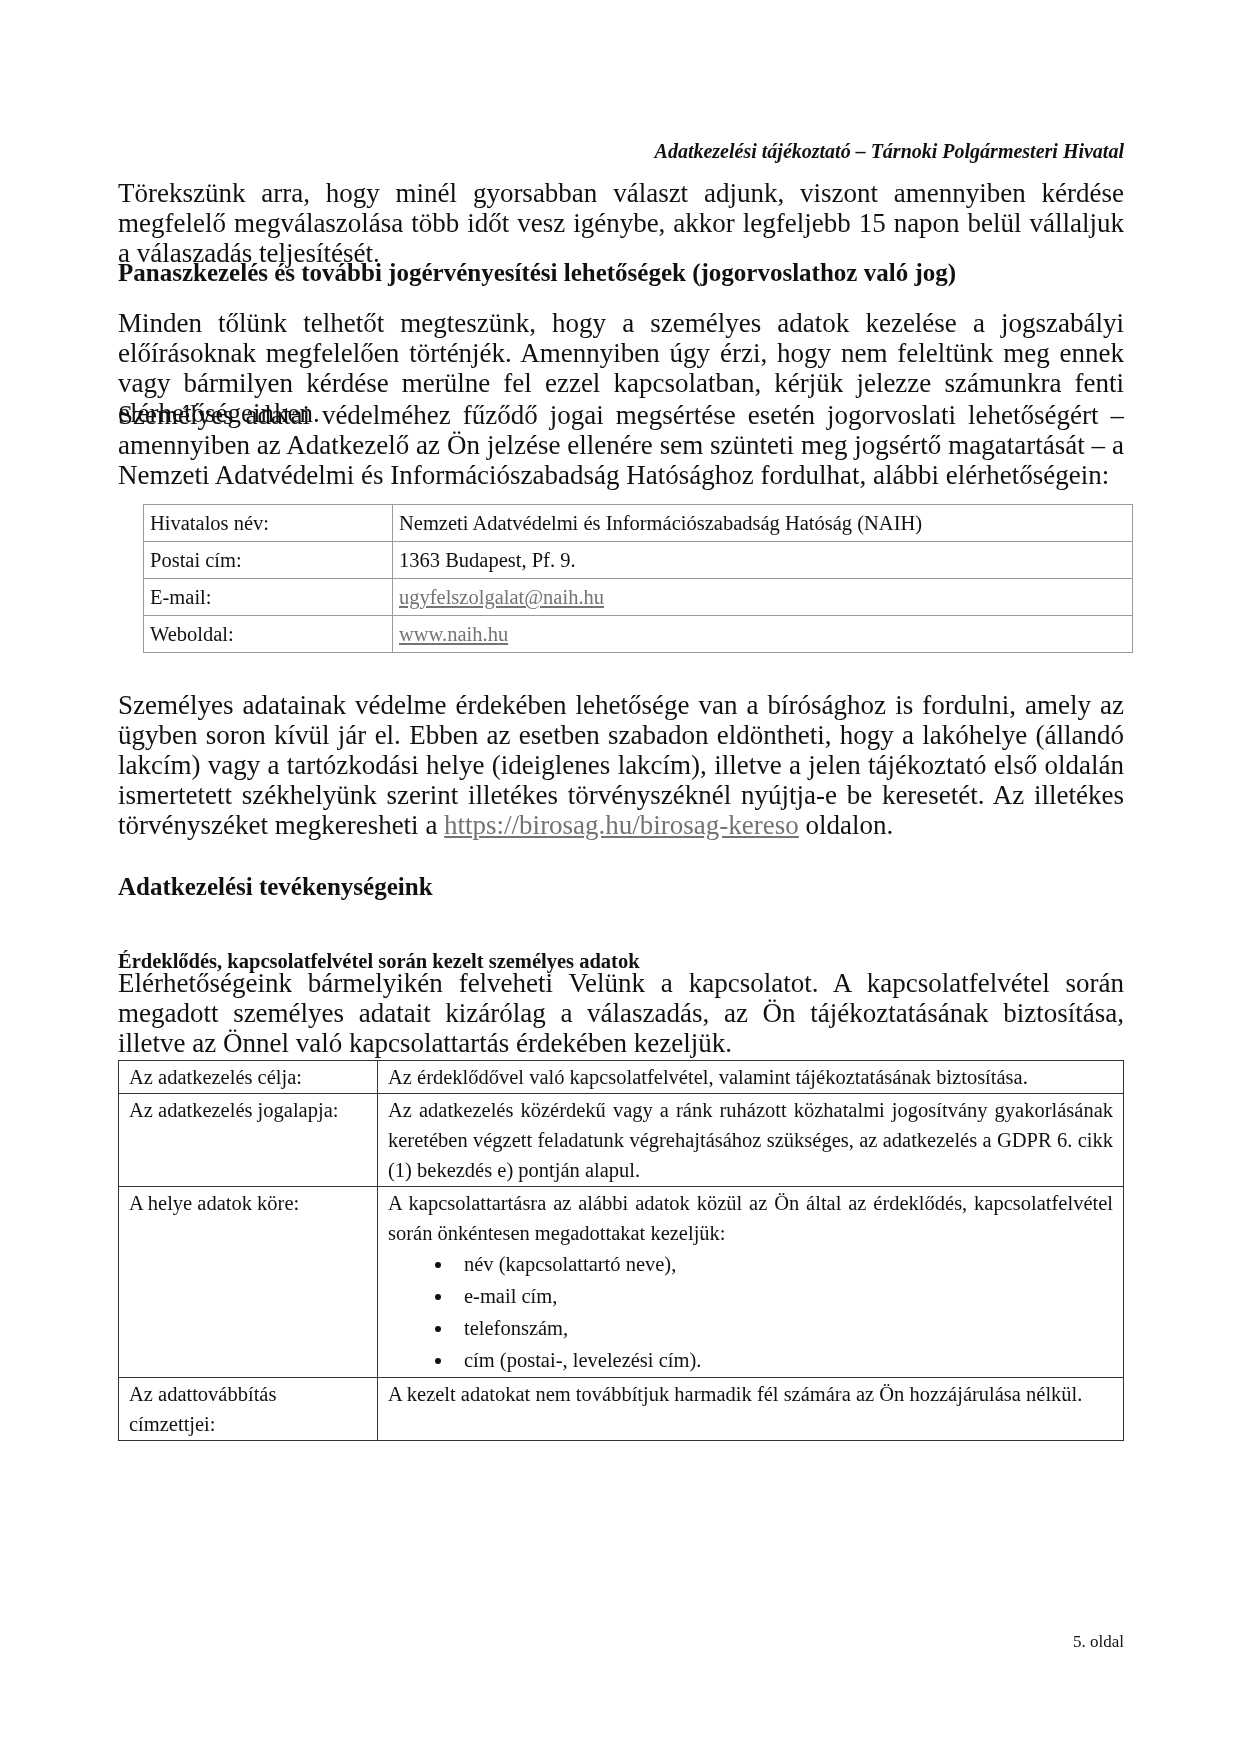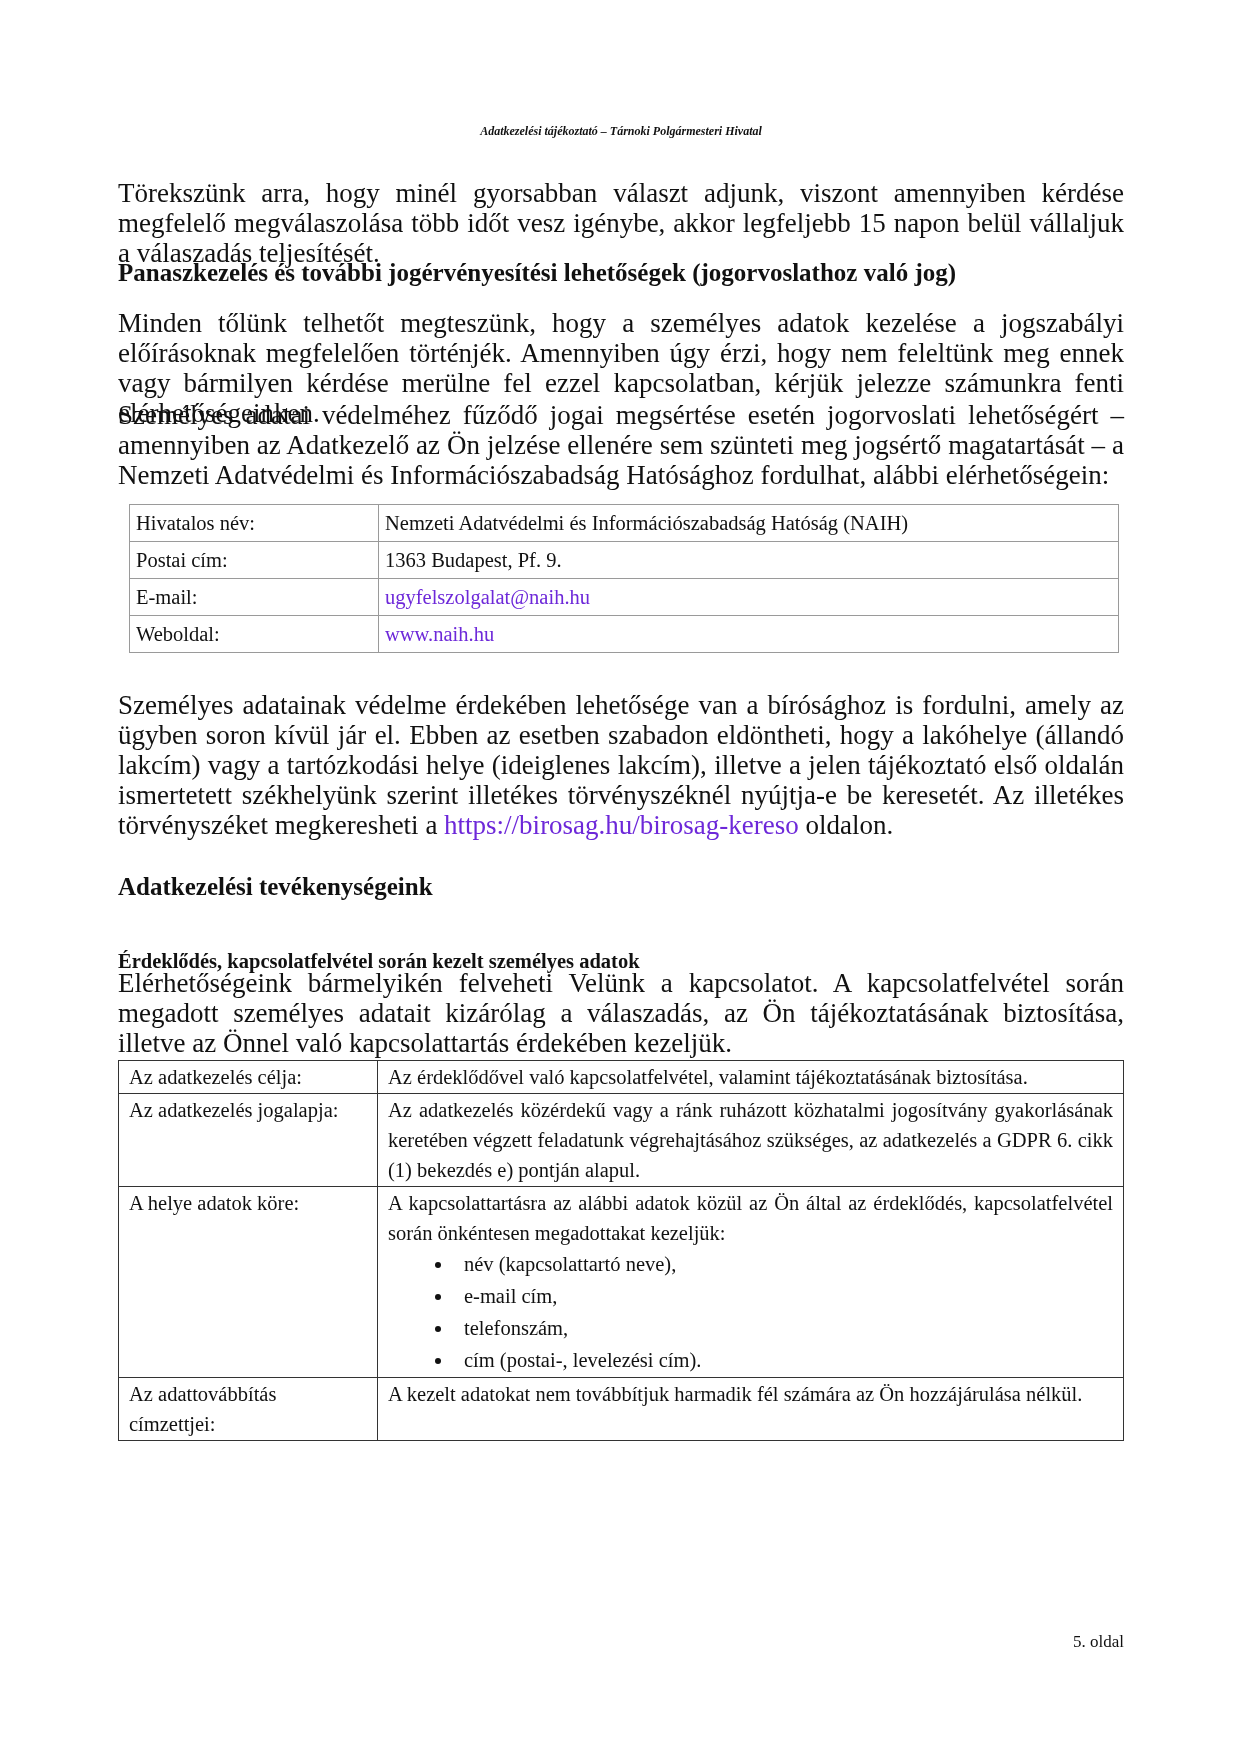--- a/index.html
+++ b/index.html
@@ -10,8 +10,8 @@
   }
   .page { position: absolute; left: 118px; top: 0; width: 1006px; }
   .header {
-    position: absolute; top: 124px; right: 0; width: 100%;
-    text-align: center; font-style: italic; font-weight: bold; font-size: 12px;
+    position: absolute; top: 140px; right: 0; width: 100%;
+    text-align: right; font-style: italic; font-weight: bold; font-size: 20px;
   }
   p {
     margin: 0; font-size: 27px; line-height: 30px; text-align: justify;

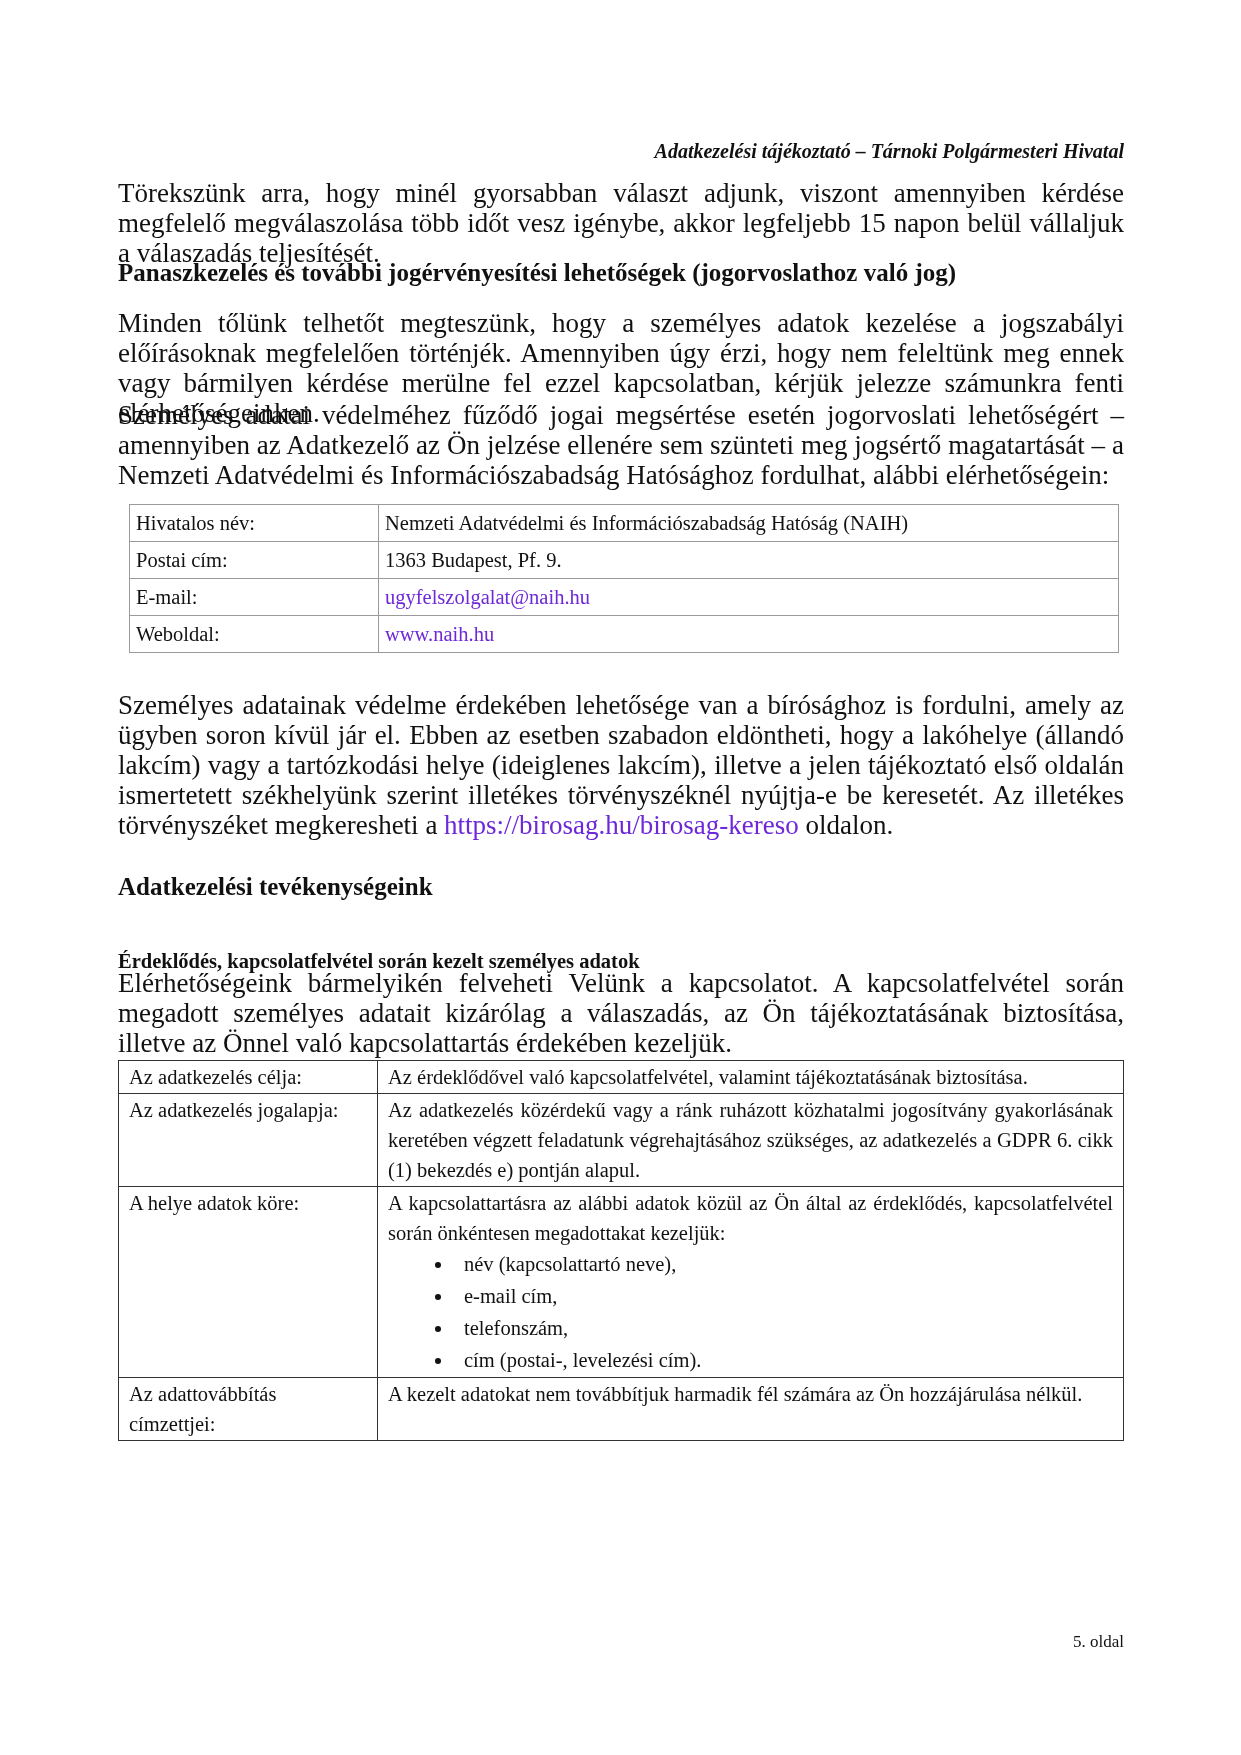--- a/index.html
+++ b/index.html
@@ -61,7 +61,7 @@
 
   <p class="abs" style="top:400px;">Személyes adatai védelméhez fűződő jogai megsértése esetén jogorvoslati lehetőségért – amennyiben az Adatkezelő az Ön jelzése ellenére sem szünteti meg jogsértő magatartását – a Nemzeti Adatvédelmi és Információszabadság Hatósághoz fordulhat, alábbi elérhetőségein:</p>
 
-  <table class="naih" style="left:11px; width:990px;">
+  <table class="naih" style="left:25px; width:990px;">
     <tbody>
         <tr>
       <td class="k">Hivatalos név:</td>

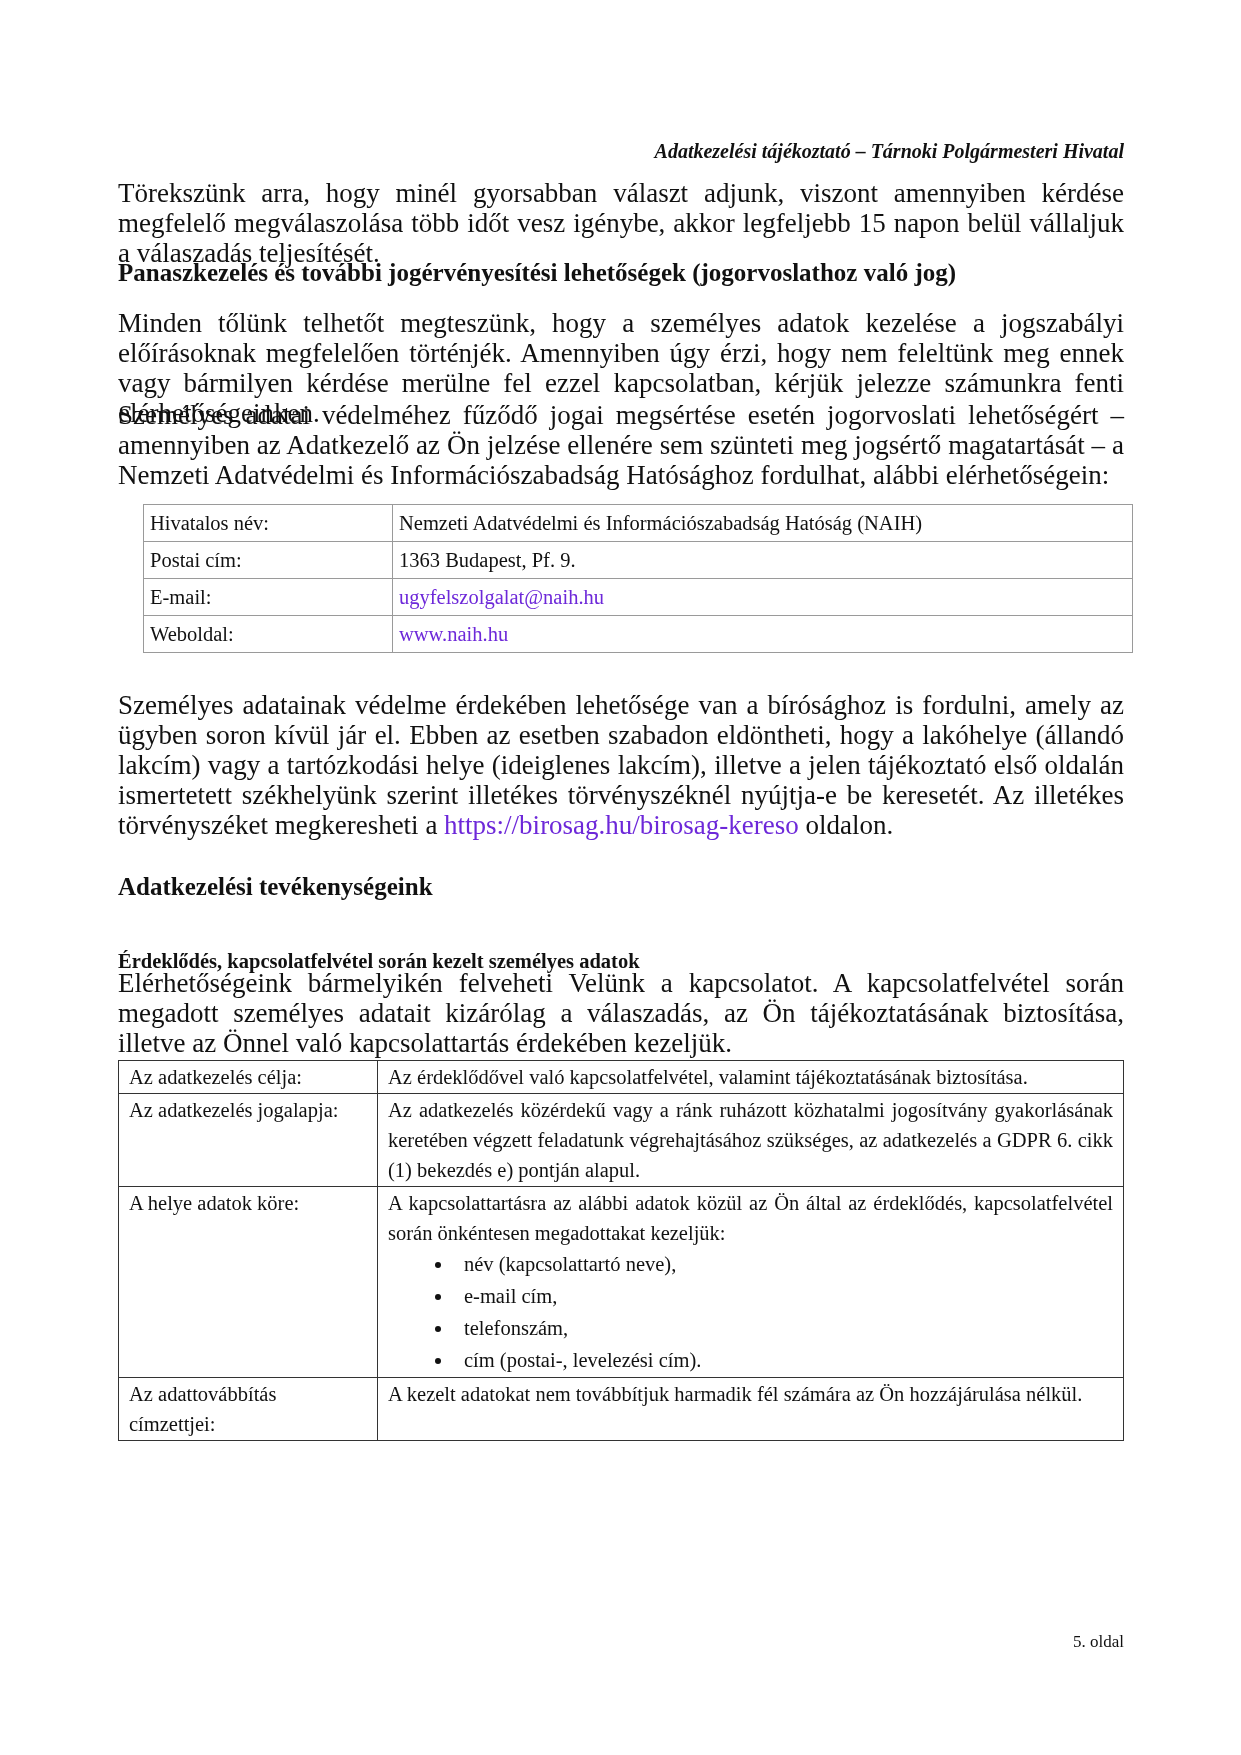--- a/index.html
+++ b/index.html
@@ -23,7 +23,7 @@
     margin: 0; font-size: 20.5px; font-weight: bold; line-height: 30px;
   }
   .abs { position: absolute; left: 0; width: 1006px; }
-  a.link { color: #6d28d9; }
+  a.link { color: #737373; text-decoration: underline; }
   table { border-collapse: collapse; font-size: 20.5px; }
   table.naih {
     position: absolute; left: 10px; top: 504px; width: 1004px;

